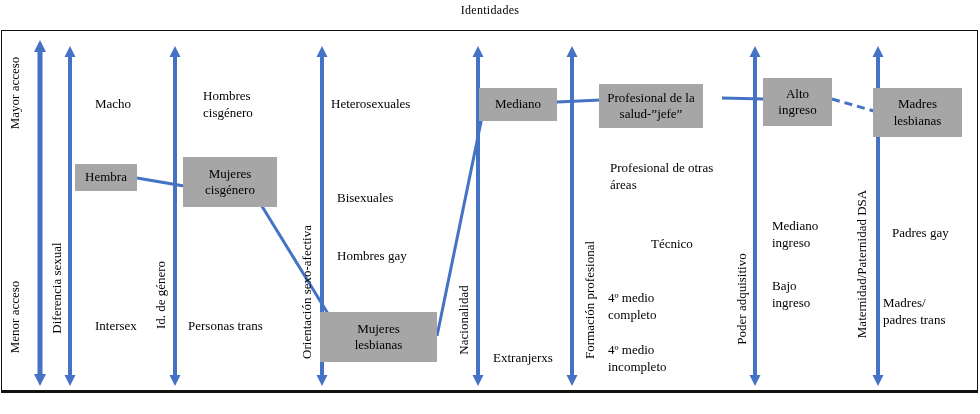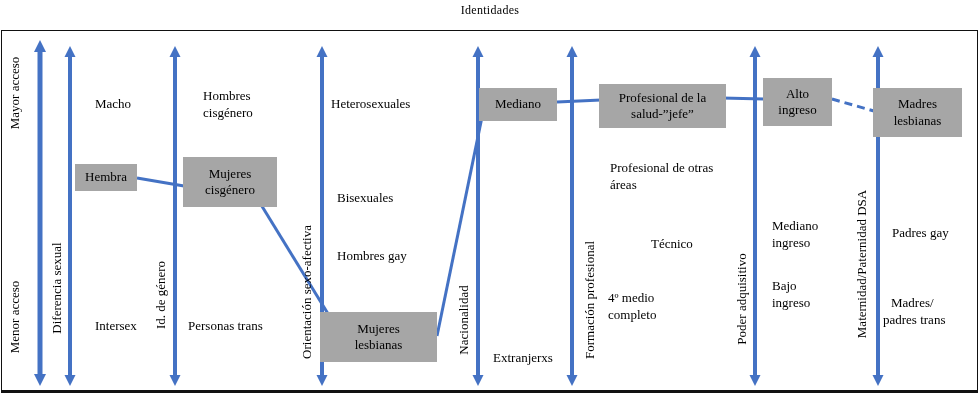--- a/index.html
+++ b/index.html
@@ -127,7 +127,7 @@
   <div class="gbox" style="left:183px; top:157px; width:94px; height:50px;">Mujeres cisgénero</div>
   <div class="gbox" style="left:320px; top:312px; width:117px; height:50px; padding:1px 32px;">Mujeres lesbianas</div>
   <div class="gbox" style="left:479px; top:88px; width:78px; height:33px;">Mediano</div>
-  <div class="gbox" style="left:599px; top:84px; width:127px; height:44px;">Profesional de la salud-”jefe”</div>
+  <div class="gbox" style="left:599px; top:84px; width:104px; height:44px;">Profesional de la salud-”jefe”</div>
   <div class="gbox" style="left:763px; top:78px; width:69px; height:48px;">Alto ingreso</div>
   <div class="gbox" style="left:873px; top:88px; width:89px; height:49px;">Madres lesbianas</div>
 

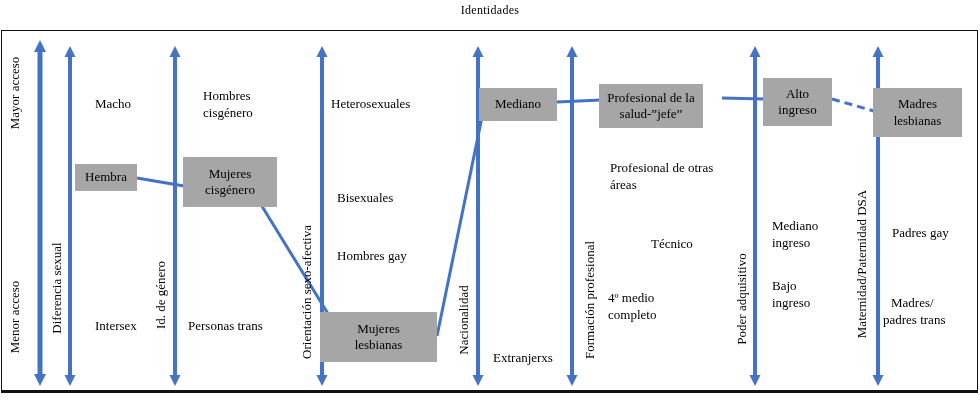--- a/index.html
+++ b/index.html
@@ -119,7 +119,7 @@
   <div class="lbl wrap" style="left:772px; top:278px; width:60px;">Bajo ingreso</div>
   <div class="lbl" style="left:892px; top:225px;">Padres gay</div>
   <div class="lbl" style="left:883px; top:295px;">
-    <span style="display:block;margin-left:8px;">Madres/</span>
+    <span style="display:block;">Madres/</span>
     <span style="display:block;">padres trans</span>
   </div>
 

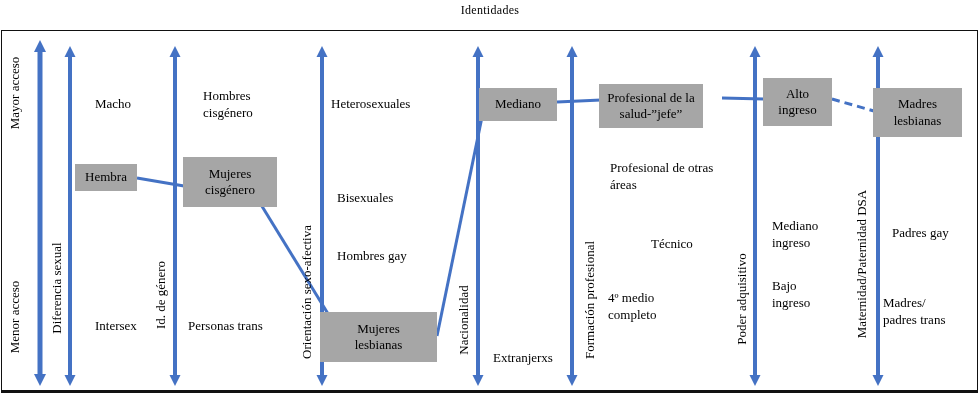--- a/index.html
+++ b/index.html
@@ -115,6 +115,7 @@
   <div class="lbl wrap" style="left:610px; top:160px; width:110px;">Profesional de otras áreas</div>
   <div class="lbl" style="left:612px; top:236px;margin-left:39px;">Técnico</div>
   <div class="lbl wrap" style="left:608px; top:290px; width:72px;">4º medio completo</div>
+  <div class="lbl wrap" style="left:608px; top:342px; width:84px;">4º medio incompleto</div>
   <div class="lbl wrap" style="left:772px; top:218px; width:70px;">Mediano ingreso</div>
   <div class="lbl wrap" style="left:772px; top:278px; width:60px;">Bajo ingreso</div>
   <div class="lbl" style="left:892px; top:225px;">Padres gay</div>

